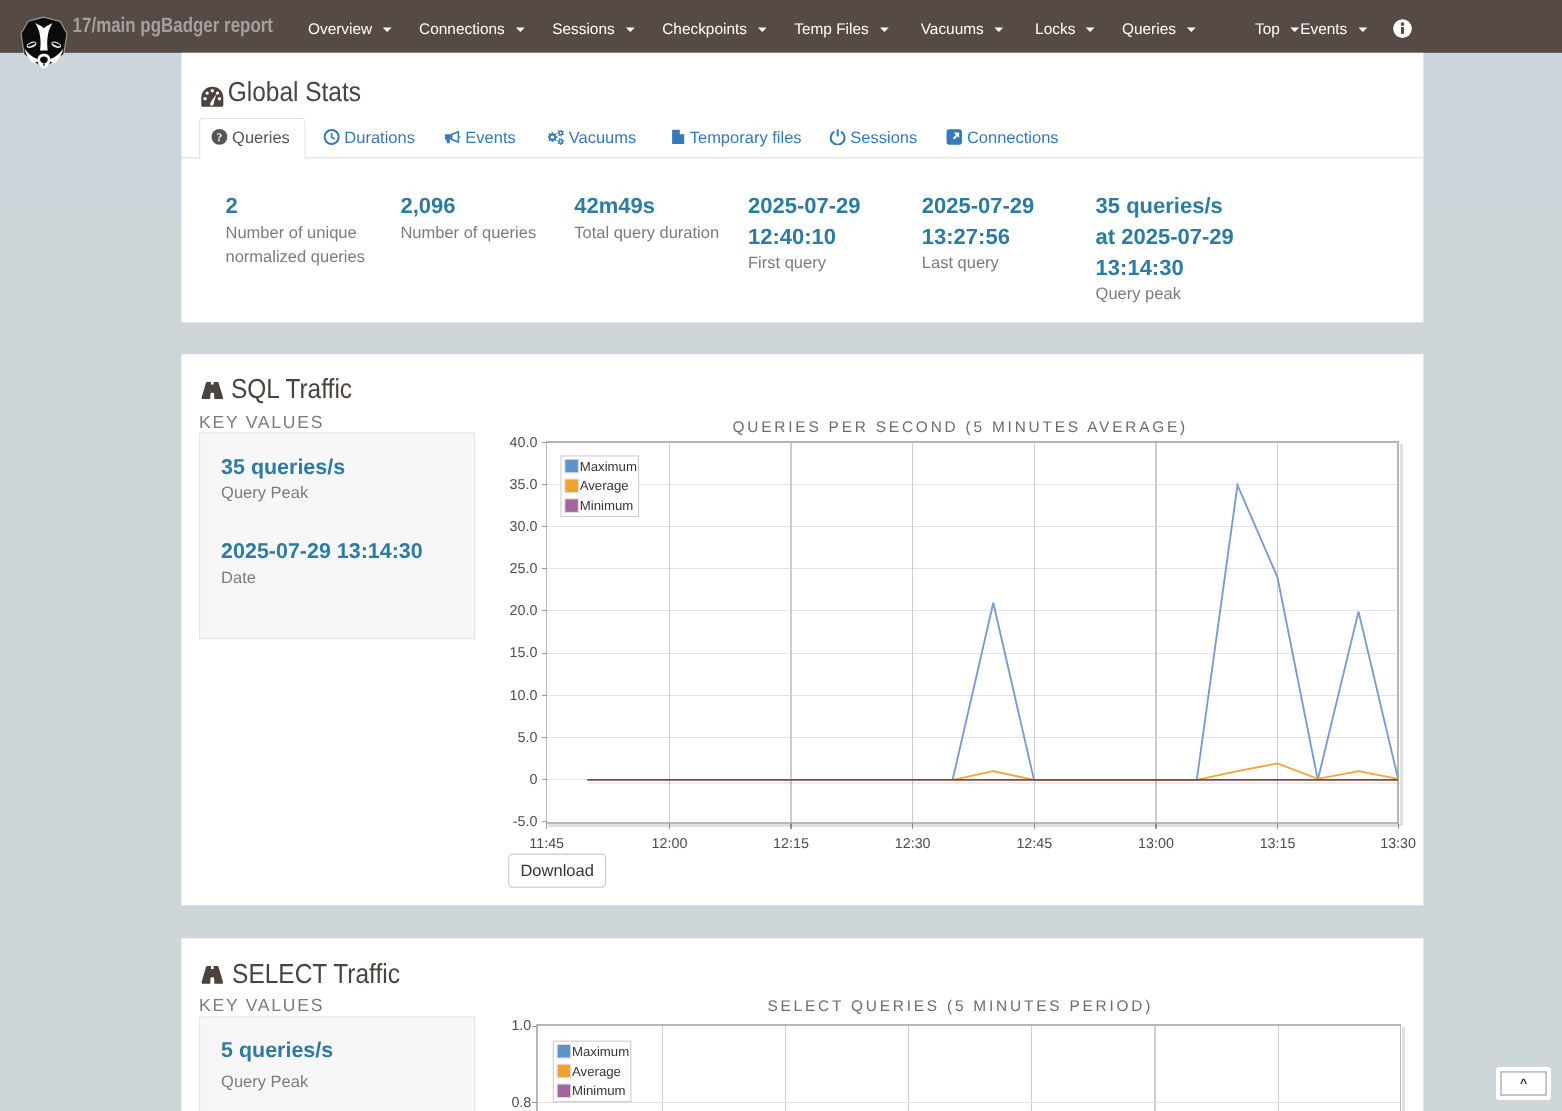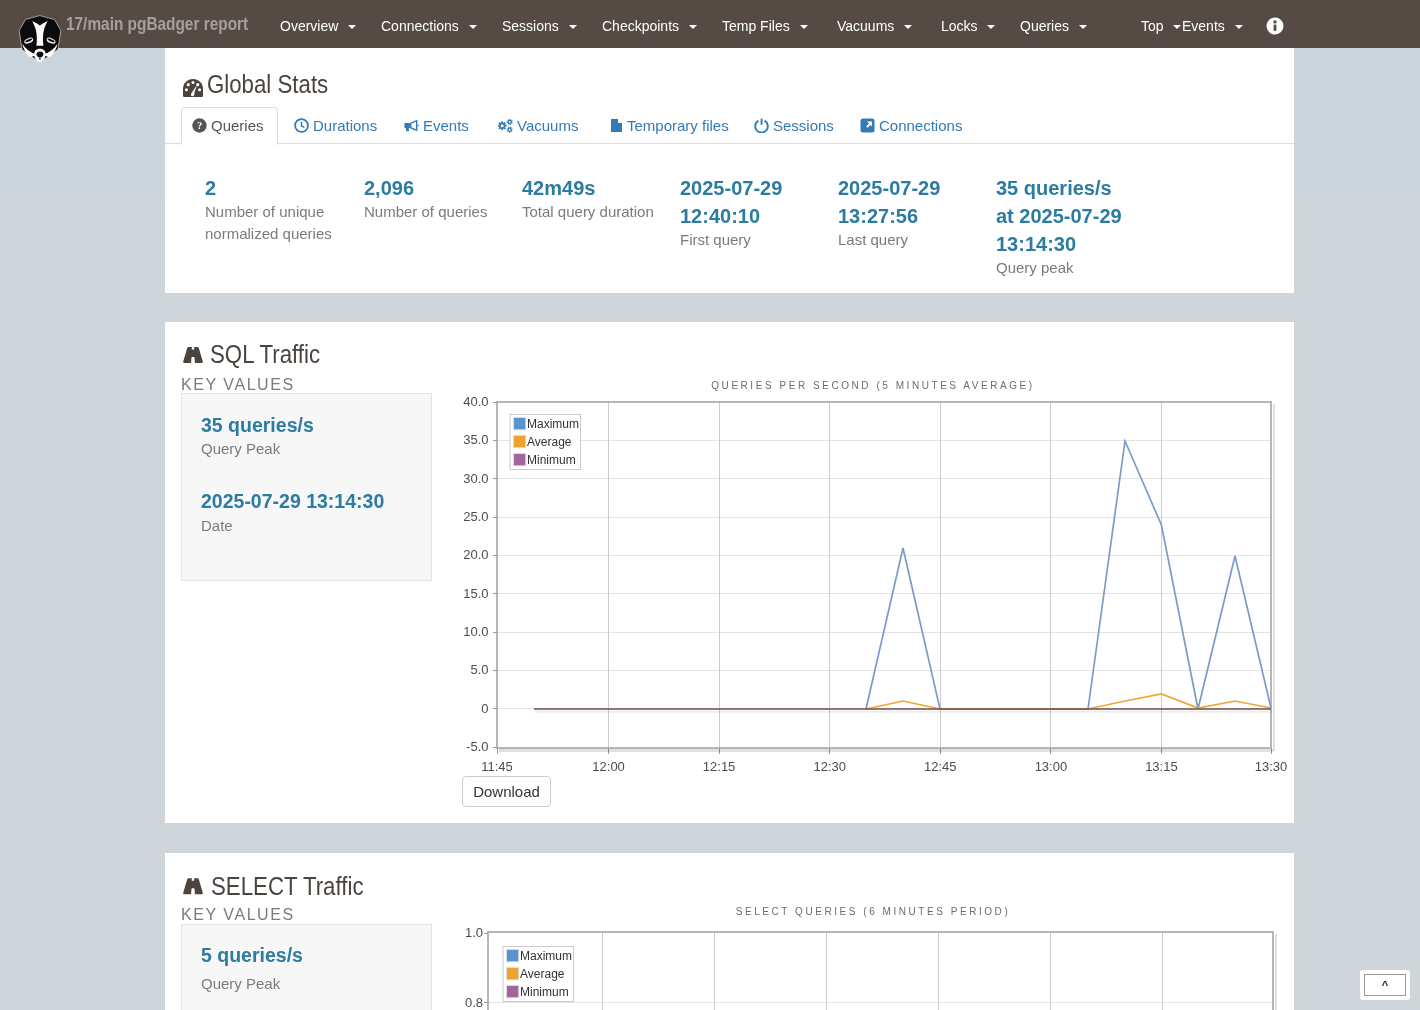--- a/index.html
+++ b/index.html
@@ -17,7 +17,7 @@
 .navitem{position:absolute;top:18px;font-size:14px;color:#fff;white-space:nowrap;}
 .caret{display:inline-block;width:0;height:0;margin-left:6px;vertical-align:2px;border-left:4.5px solid transparent;border-right:4.5px solid transparent;border-top:4.5px solid #fff;}
 .tab{position:absolute;top:117px;font-size:15px;color:#337ab7;white-space:nowrap;}
-.ctitle{position:absolute;font-size:10px;color:#716b65;letter-spacing:2.55px;white-space:nowrap;}
+.ctitle{position:absolute;font-size:14px;color:#716b65;letter-spacing:2.55px;white-space:nowrap;}
 </style>
 </head>
 <body>

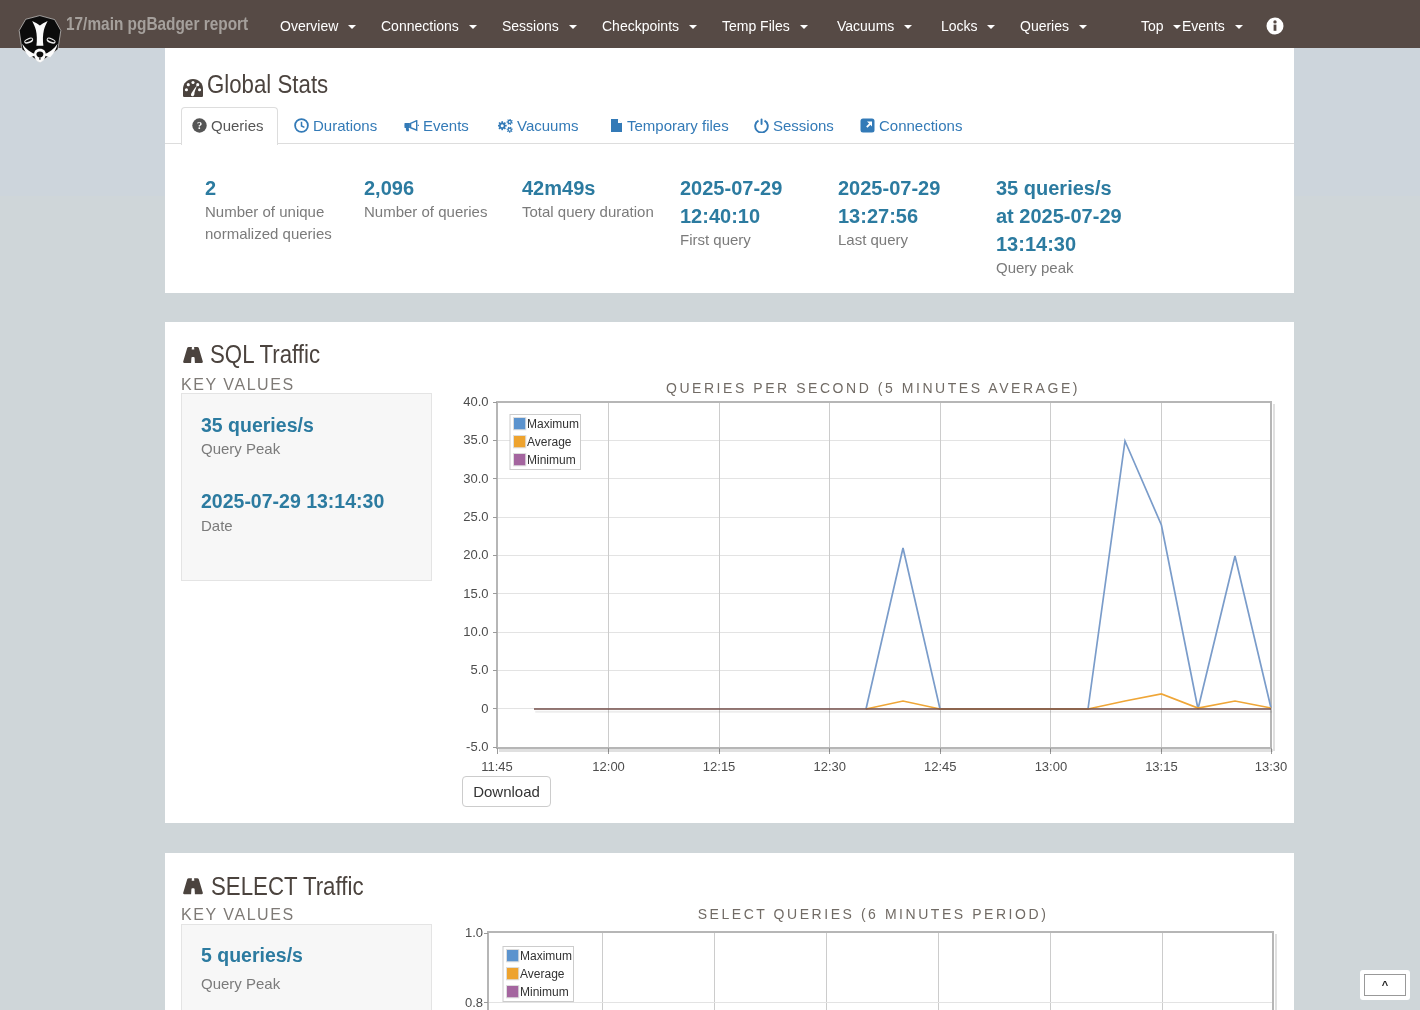--- a/index.html
+++ b/index.html
@@ -263,7 +263,7 @@
   <div class="kbox" style="top:924px;height:86px;border-bottom:none;"></div>
   <div class="tval" style="left:201px;top:944px;">5 queries/s</div>
   <div class="tlab" style="left:201px;top:975px;">Query Peak</div>
-  <div class="ctitle" style="left:873px;top:906px;transform:translateX(-50%);">SELECT QUERIES (6 MINUTES PERIOD)</div>
+  <div class="ctitle" style="left:873px;top:906px;transform:translateX(-50%);">SELECT QUERIES (5 MINUTES PERIOD)</div>
 
   <svg class="abs" style="left:453px;top:925px;" width="840" height="85" viewBox="0 0 840 85">
     <g shape-rendering="crispEdges">

